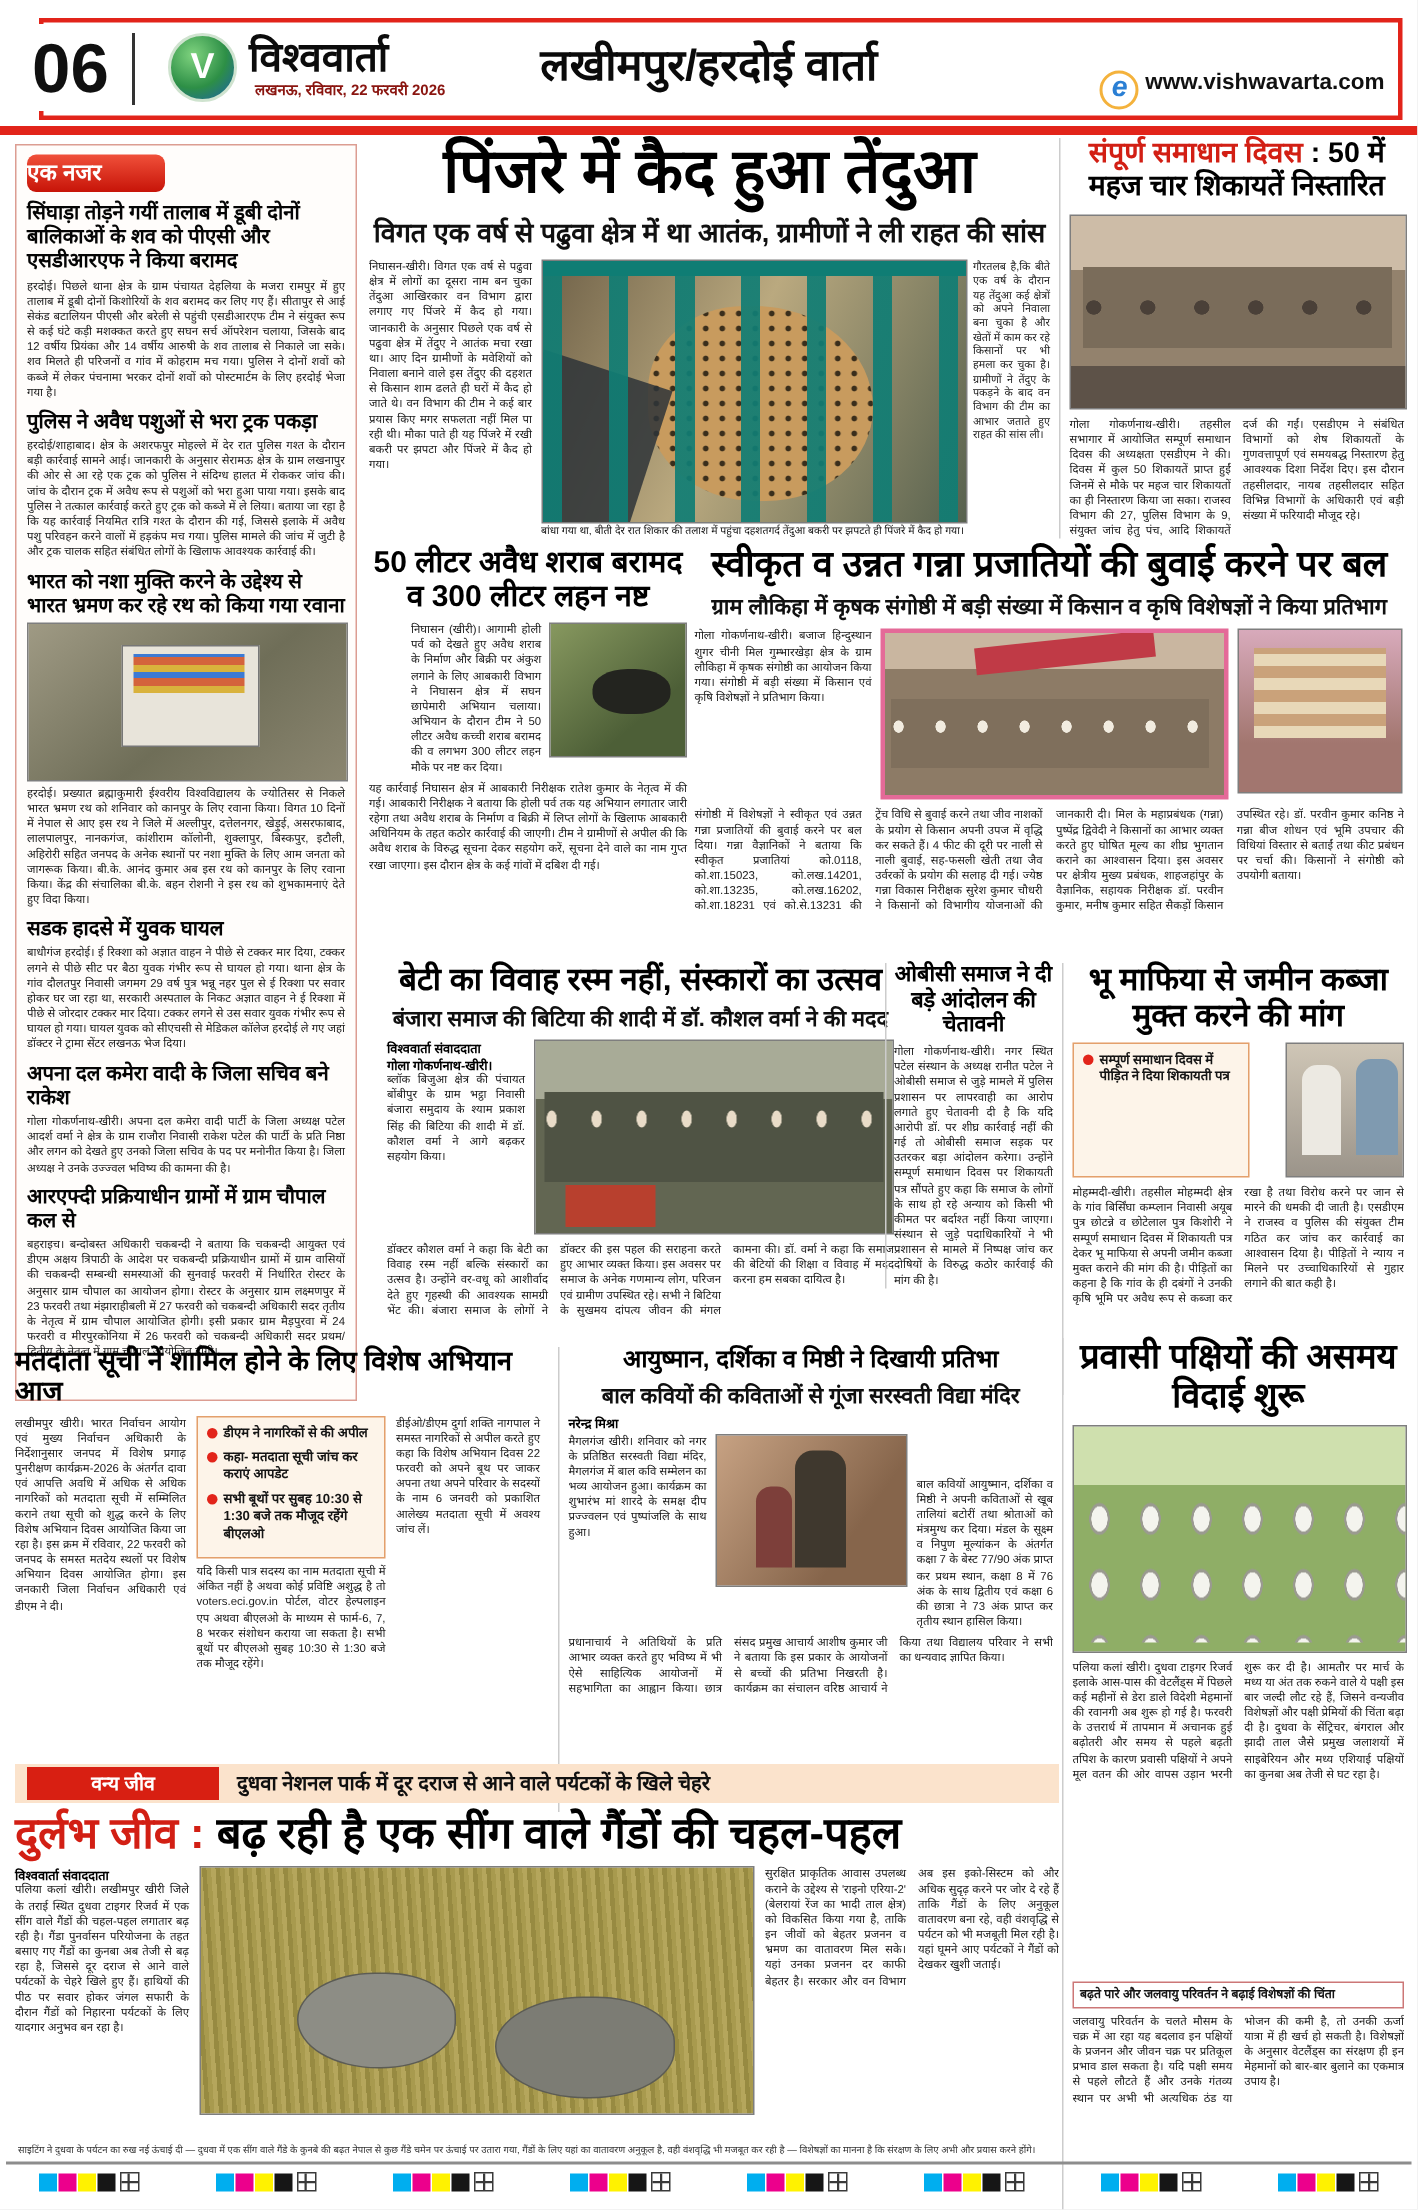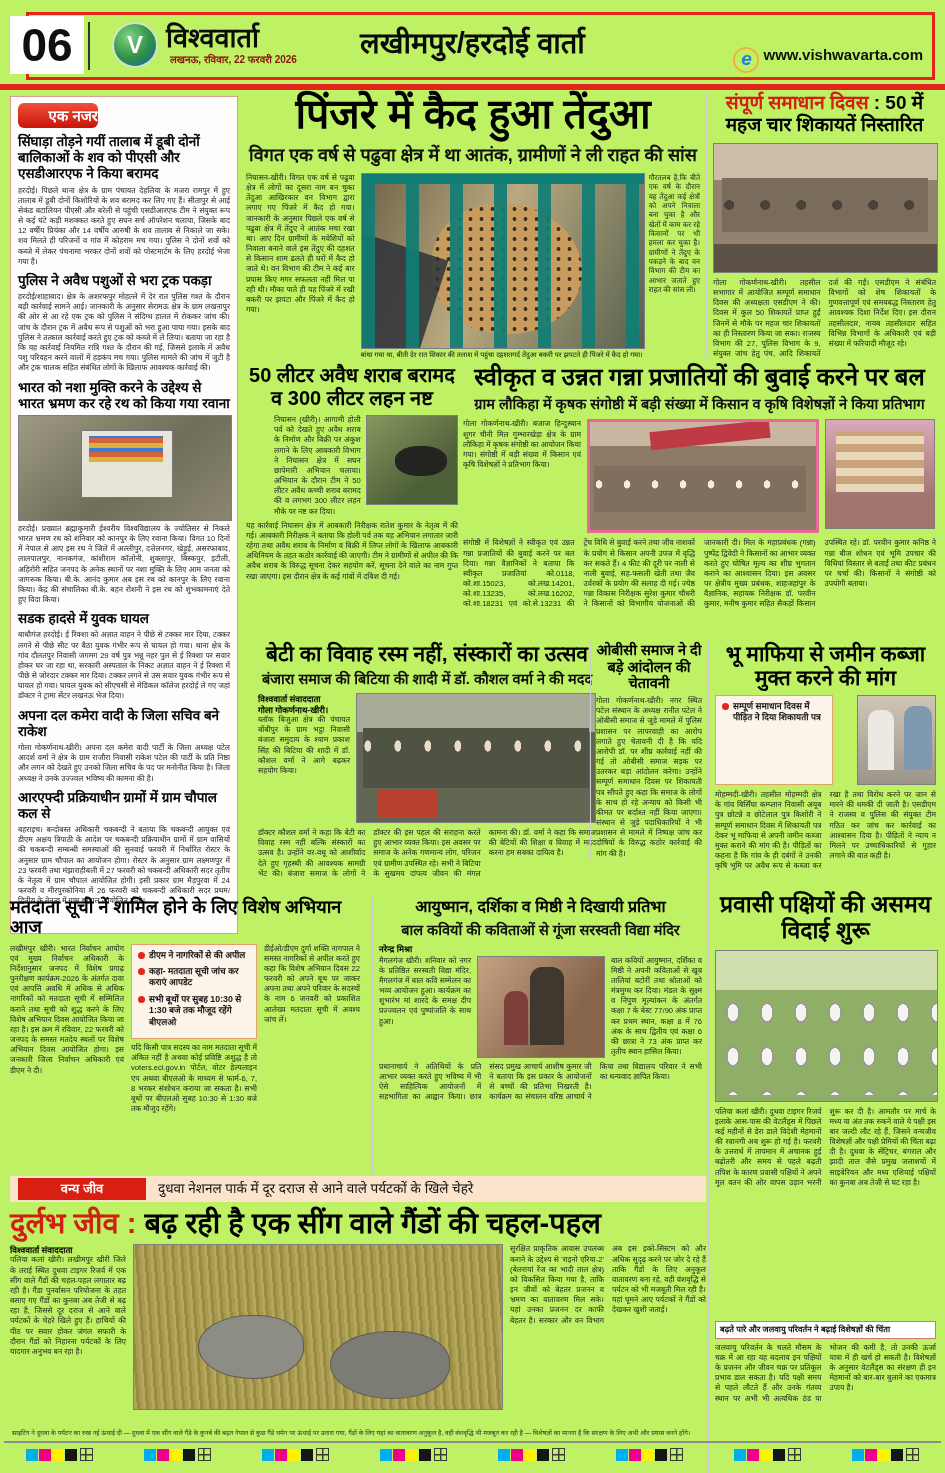--- a/index.html
+++ b/index.html
@@ -3,7 +3,7 @@
 <meta charset="utf-8">
 <style>
   html,body{margin:0;padding:0;background:#e9e9e9;}
-  #page{position:relative;width:945px;height:1473px;background:#bef264;margin:0 auto;
+  #page{position:relative;width:945px;height:1473px;background:#ffffff;margin:0 auto;
         font-family:"Liberation Sans",sans-serif;overflow:hidden;}
   .abs{position:absolute;}
   .just{text-align:justify;font-size:7.6px;line-height:1.34;color:#1b1b1b;}

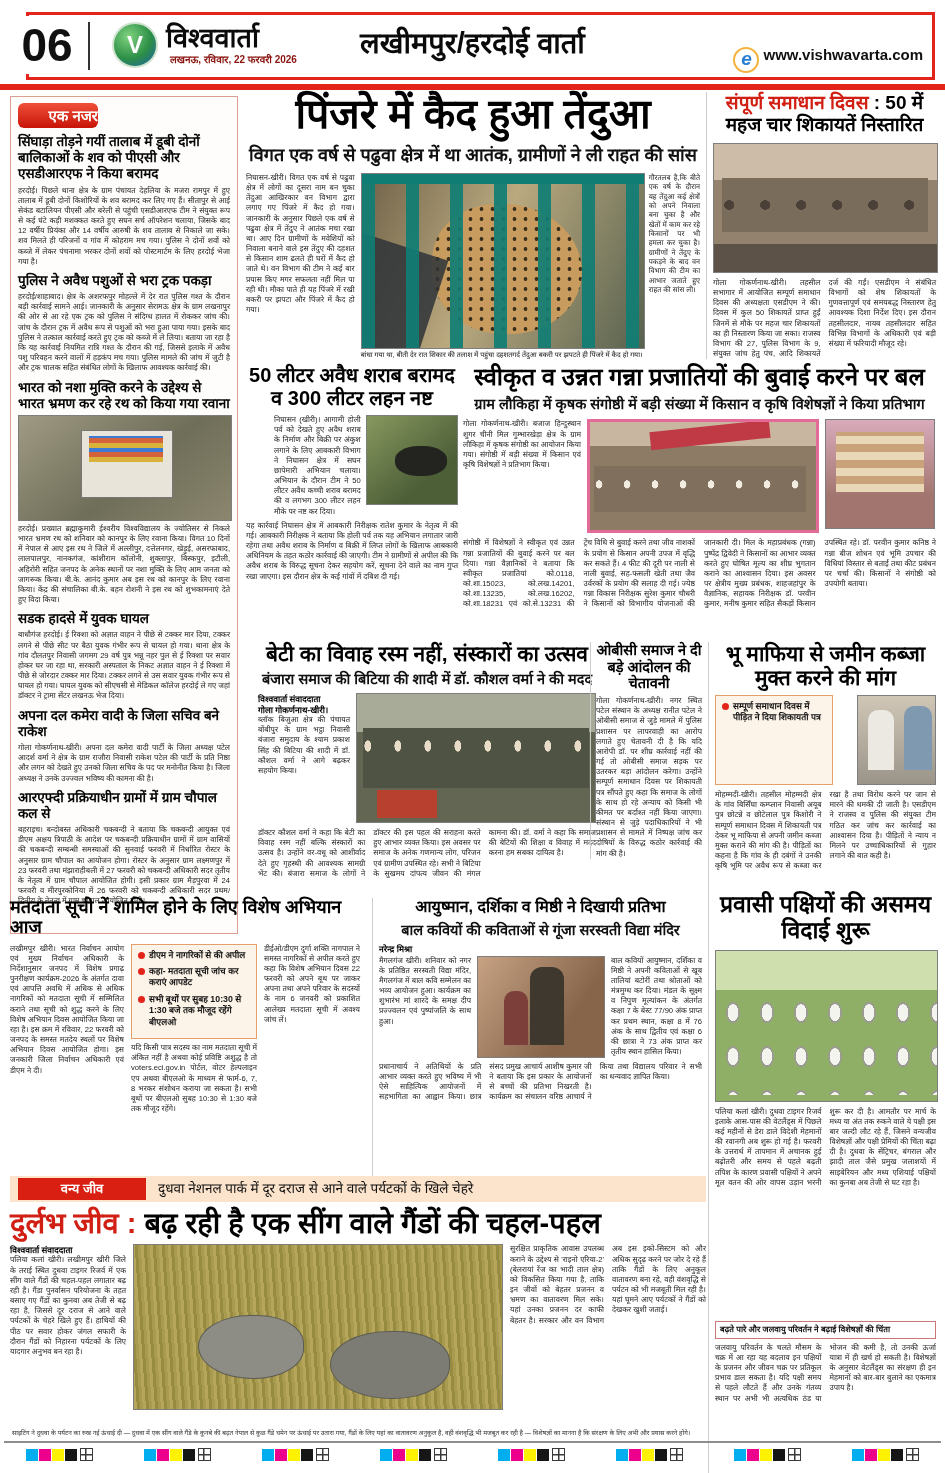--- a/index.html
+++ b/index.html
@@ -31,8 +31,8 @@
       font-style:italic;font-size:19px;line-height:20px;text-align:center;border:2px solid #f4b23c;vertical-align:-5px;margin-right:4px;}
   
   .enbox{position:absolute;top:96px;left:10px;width:228px;height:838px;border:1px solid #dc9d92;padding:6px 7px;box-sizing:border-box;overflow:hidden;background:#fffdfb;}
-  .entitle{width:80px;height:25px;border-radius:6px;background:linear-gradient(#f0503a,#c71408);
-           color:#fff;font-weight:bold;font-size:15px;text-align:right;line-height:25px;margin-bottom:6px;}
+  .entitle{width:92px;height:25px;border-radius:6px;background:linear-gradient(#f0503a,#c71408);
+           color:#fff;font-weight:bold;font-size:15px;text-align:left;line-height:25px;margin-bottom:6px;}
   .enh{font-size:13.5px;font-weight:bold;line-height:1.2;color:#050505;margin:6px 0 3px 0;}
   
   .leadh{font-size:41px;font-weight:bold;color:#000;text-align:center;line-height:1.02;}

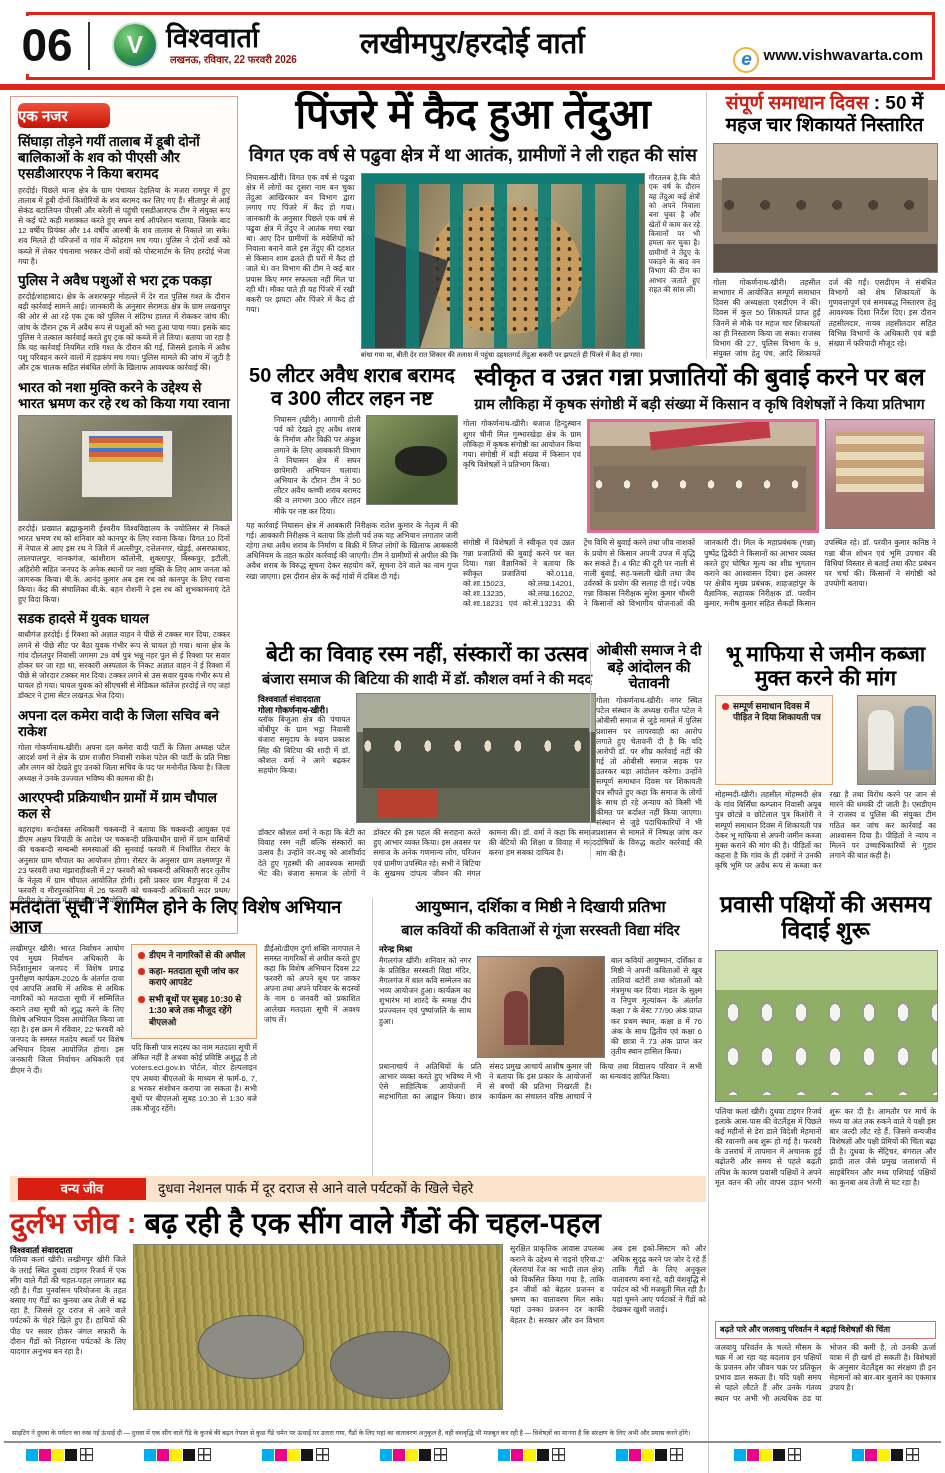--- a/index.html
+++ b/index.html
@@ -198,7 +198,7 @@
 
   <div class="abs" style="left:708px;top:642px;width:228px;border-left:1px solid #ccc;padding-left:6px;box-sizing:border-box;">
     <div style="font-size:21px;font-weight:bold;text-align:center;line-height:1.12;">भू माफिया से जमीन कब्जा मुक्त करने की मांग</div>
-    <div style="display:flex;gap:24px;margin-top:6px;">
+    <div style="display:flex;gap:24px;margin-top:6px;font-family:Liberation Serif, serif;">
       <div class="bulletbox" style="width:128px;">
         <div class="bullet">
             <span class="dot"></span>

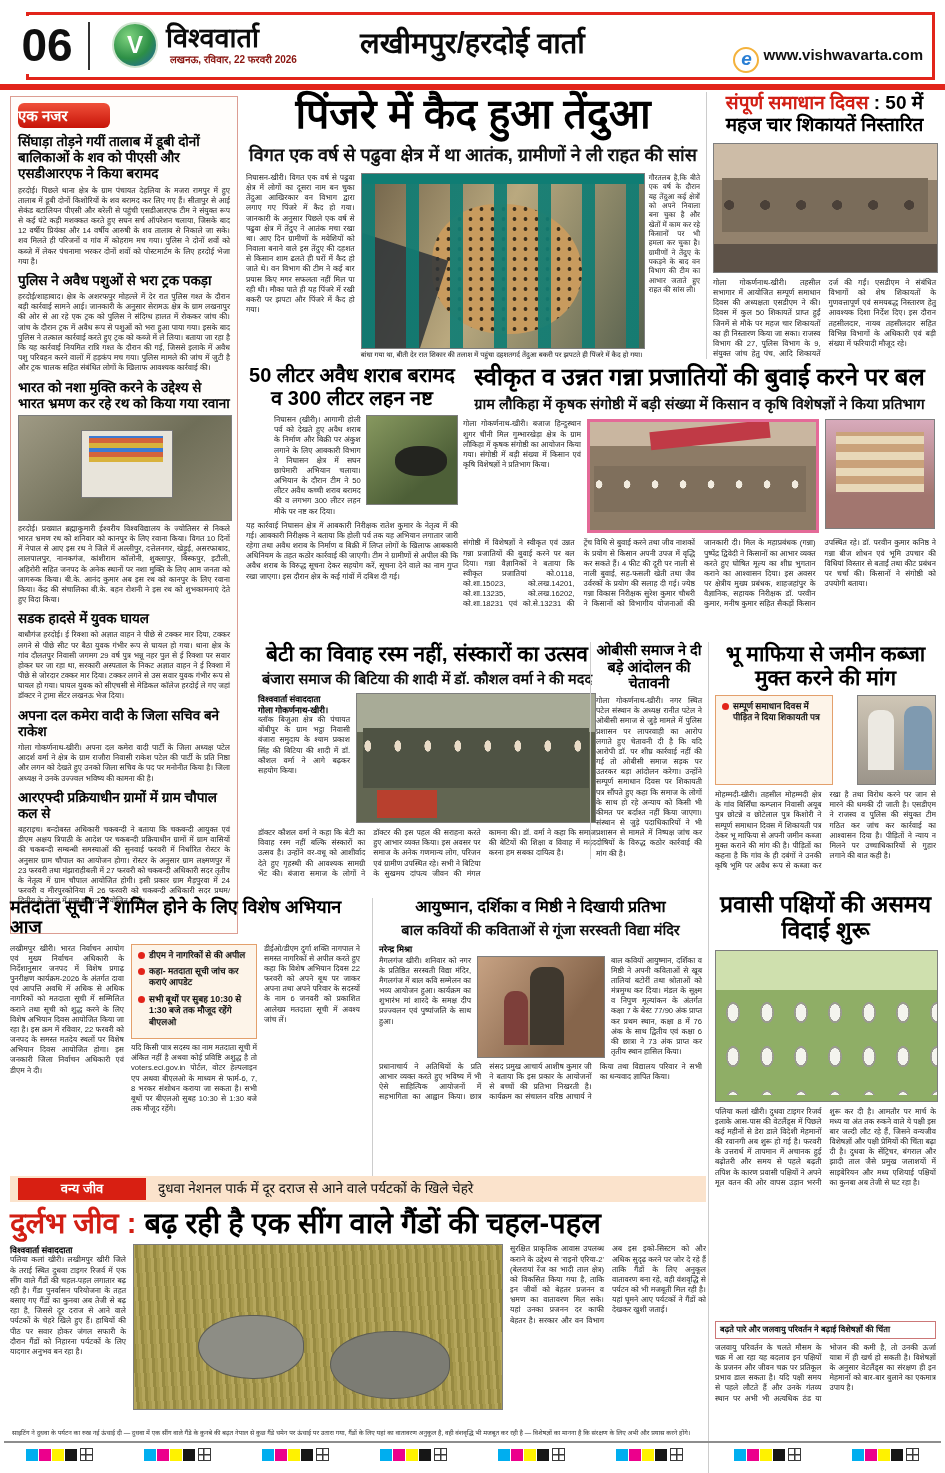--- a/index.html
+++ b/index.html
@@ -248,7 +248,7 @@
         <div style="position:absolute;left:52px;top:10px;width:34px;height:78px;border-radius:12px 12px 0 0;background:#3f382e;"></div>
         <div style="position:absolute;left:26px;top:34px;width:24px;height:54px;border-radius:10px 10px 0 0;background:#7d3f3a;"></div>
       </div>
-      <div class="just" style="flex:1;">बाल कवियों आयुष्मान, दर्शिका व मिष्ठी ने अपनी कविताओं से खूब तालियां बटोरीं तथा श्रोताओं को मंत्रमुग्ध कर दिया। मंडल के सूक्ष्म व निपुण मूल्यांकन के अंतर्गत कक्षा 7 के बेस्ट 77/90 अंक प्राप्त कर प्रथम स्थान, कक्षा 8 में 76 अंक के साथ द्वितीय एवं कक्षा 6 की छात्रा ने 73 अंक प्राप्त कर तृतीय स्थान हासिल किया।</div>
+      <div class="just" style="flex:1;margin-top:29px;">बाल कवियों आयुष्मान, दर्शिका व मिष्ठी ने अपनी कविताओं से खूब तालियां बटोरीं तथा श्रोताओं को मंत्रमुग्ध कर दिया। मंडल के सूक्ष्म व निपुण मूल्यांकन के अंतर्गत कक्षा 7 के बेस्ट 77/90 अंक प्राप्त कर प्रथम स्थान, कक्षा 8 में 76 अंक के साथ द्वितीय एवं कक्षा 6 की छात्रा ने 73 अंक प्राप्त कर तृतीय स्थान हासिल किया।</div>
     </div>
     <div class="just cols3" style="margin-top:4px;height:118px;overflow:hidden;">प्रधानाचार्य ने अतिथियों के प्रति आभार व्यक्त करते हुए भविष्य में भी ऐसे साहित्यिक आयोजनों में सहभागिता का आह्वान किया। छात्र संसद प्रमुख आचार्य आशीष कुमार जी ने बताया कि इस प्रकार के आयोजनों से बच्चों की प्रतिभा निखरती है। कार्यक्रम का संचालन वरिष्ठ आचार्य ने किया तथा विद्यालय परिवार ने सभी का धन्यवाद ज्ञापित किया।</div>
   </div>

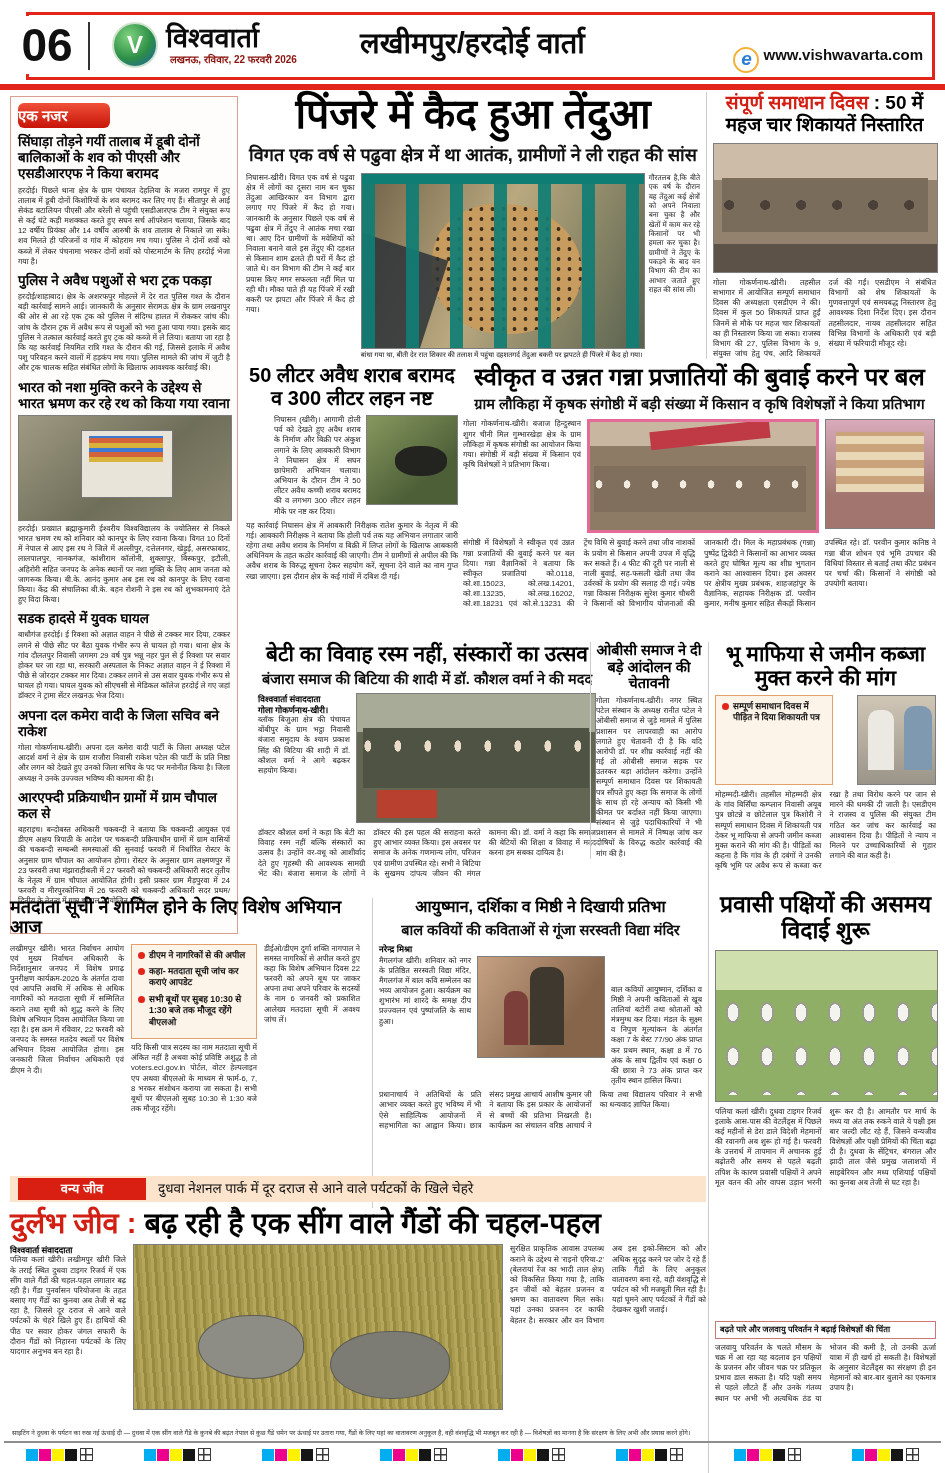--- a/index.html
+++ b/index.html
@@ -55,7 +55,7 @@
   .strip{position:absolute;top:1176px;left:10px;width:696px;height:26px;background:#fbe3cc;}
   .striplabel{position:absolute;left:8px;top:2px;width:128px;height:22px;background:#d81f12;color:#fff;
               font-weight:bold;font-size:13px;text-align:center;line-height:22px;}
-  .striptext{position:absolute;left:148px;top:3px;font-size:13.5px;font-weight:normal;color:#101010;}
+  .striptext{position:absolute;left:148px;top:3px;font-size:13.5px;font-weight:bold;color:#101010;}
   .rhinoh{font-size:29px;font-weight:bold;line-height:1.05;}
   .rh-blob{position:absolute;background:#8d8d85;border:1px solid #5c5c54;border-radius:50% 45% 48% 52%;}
   

